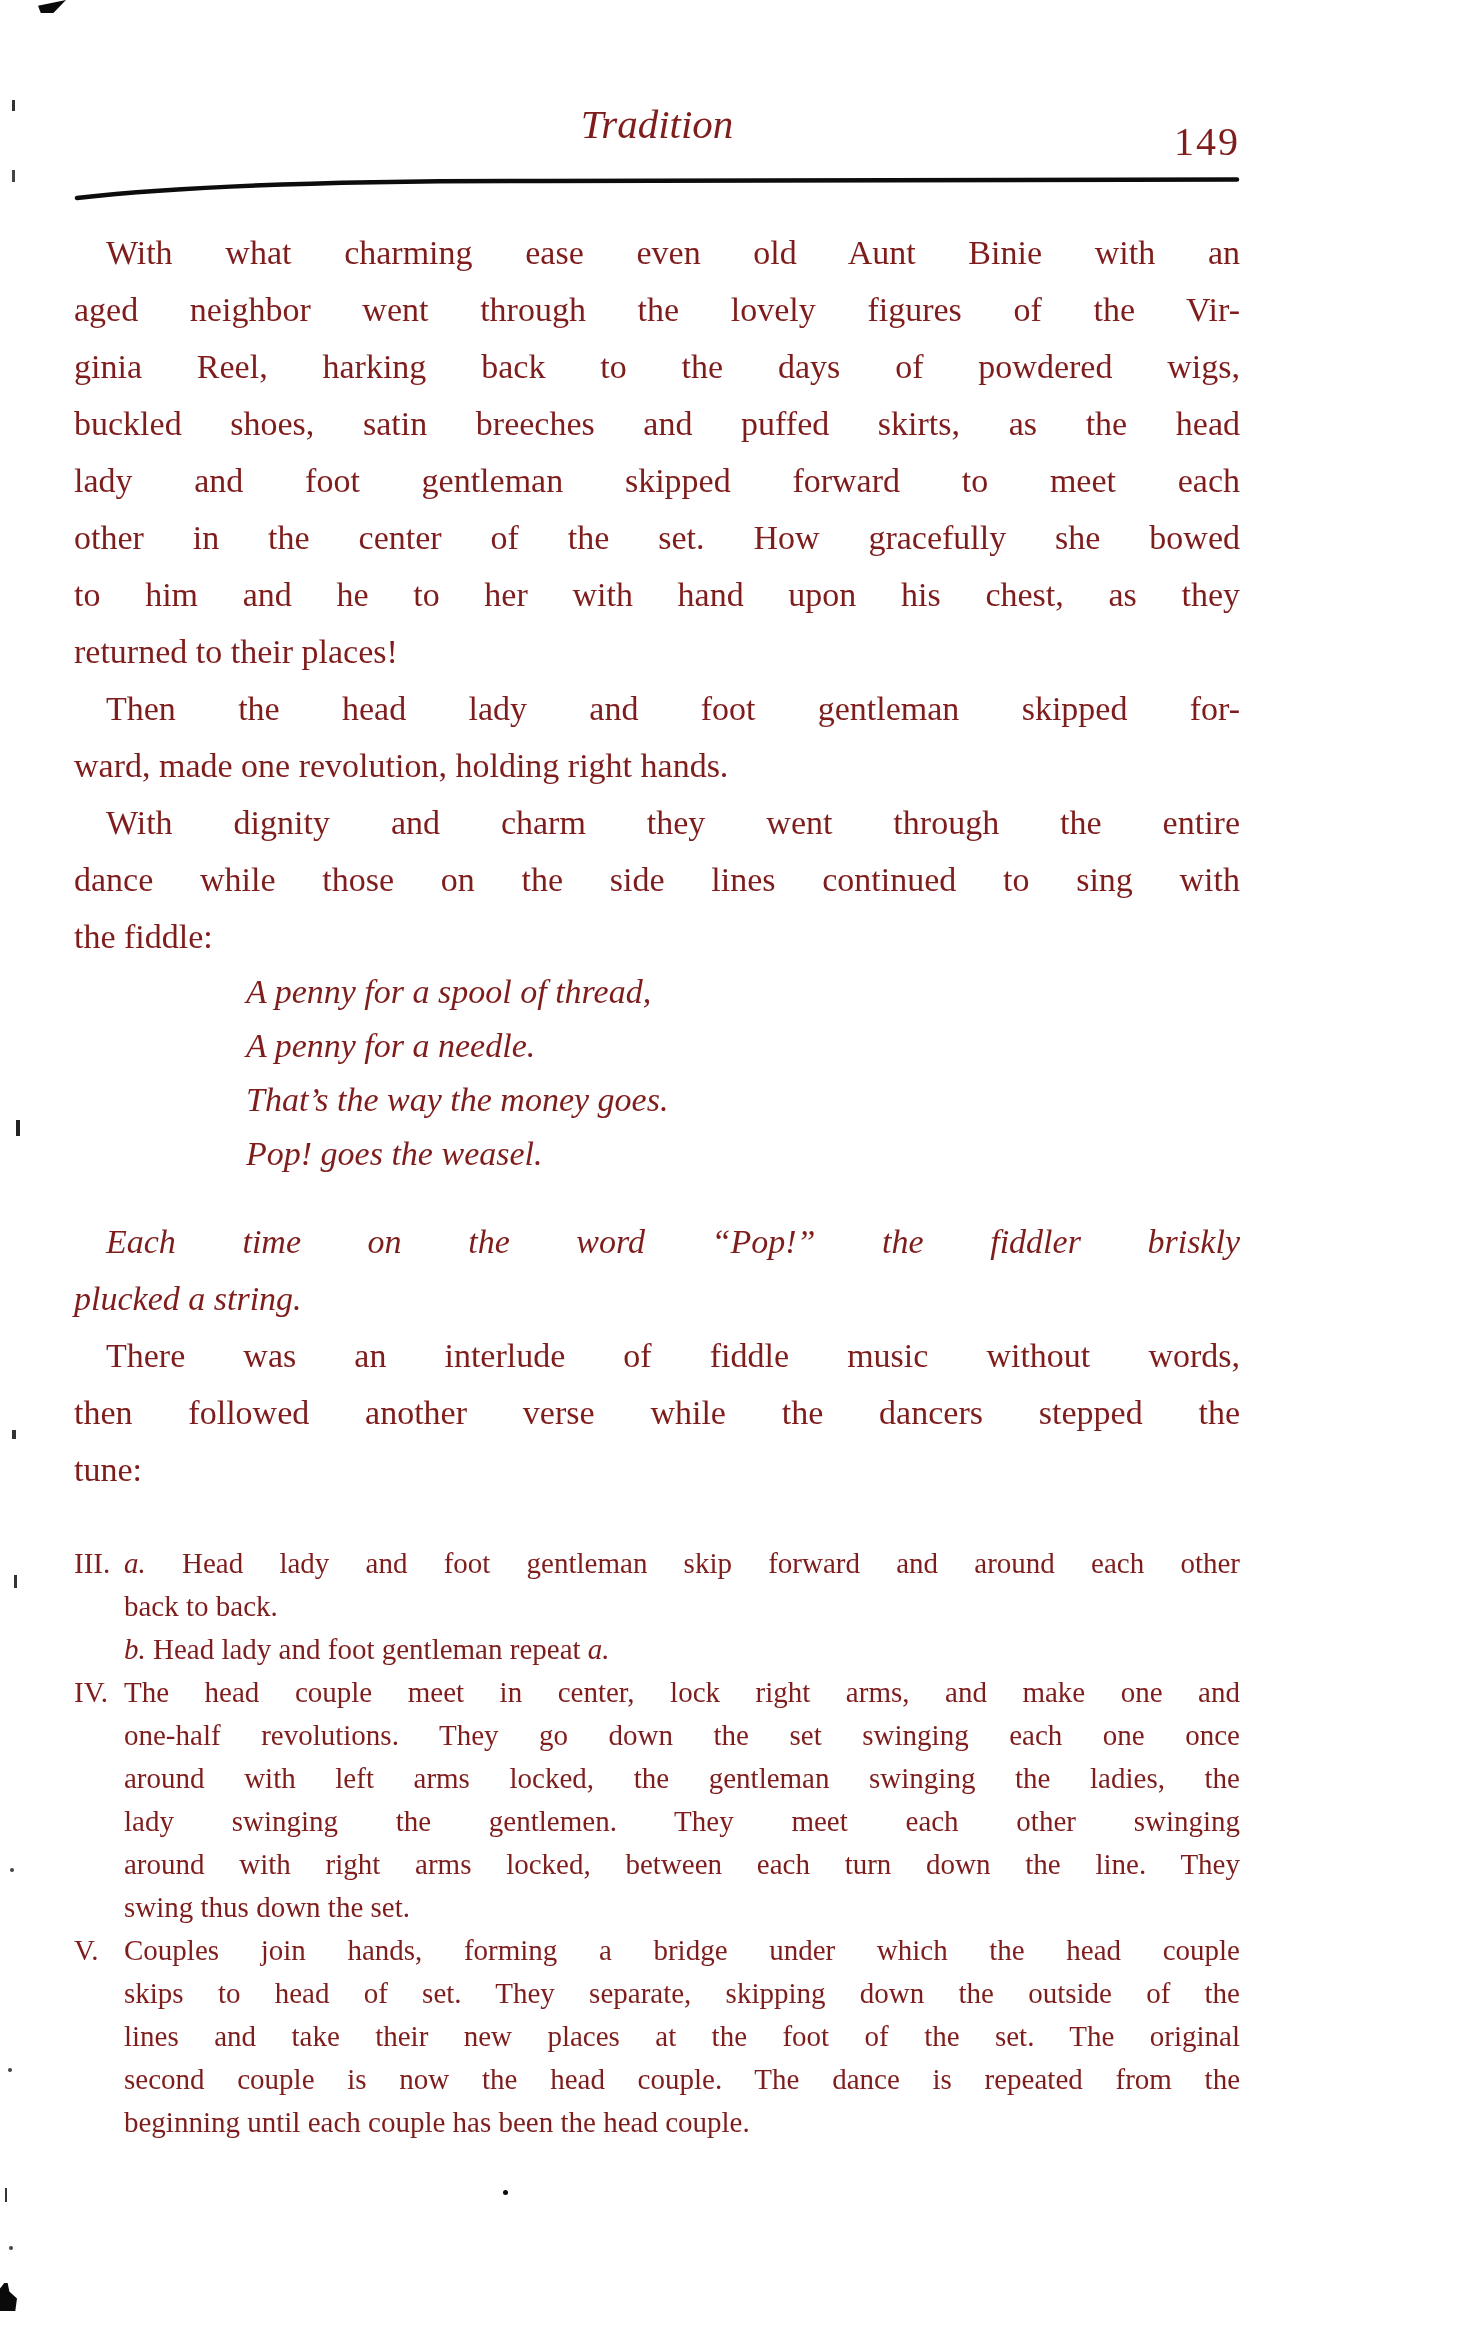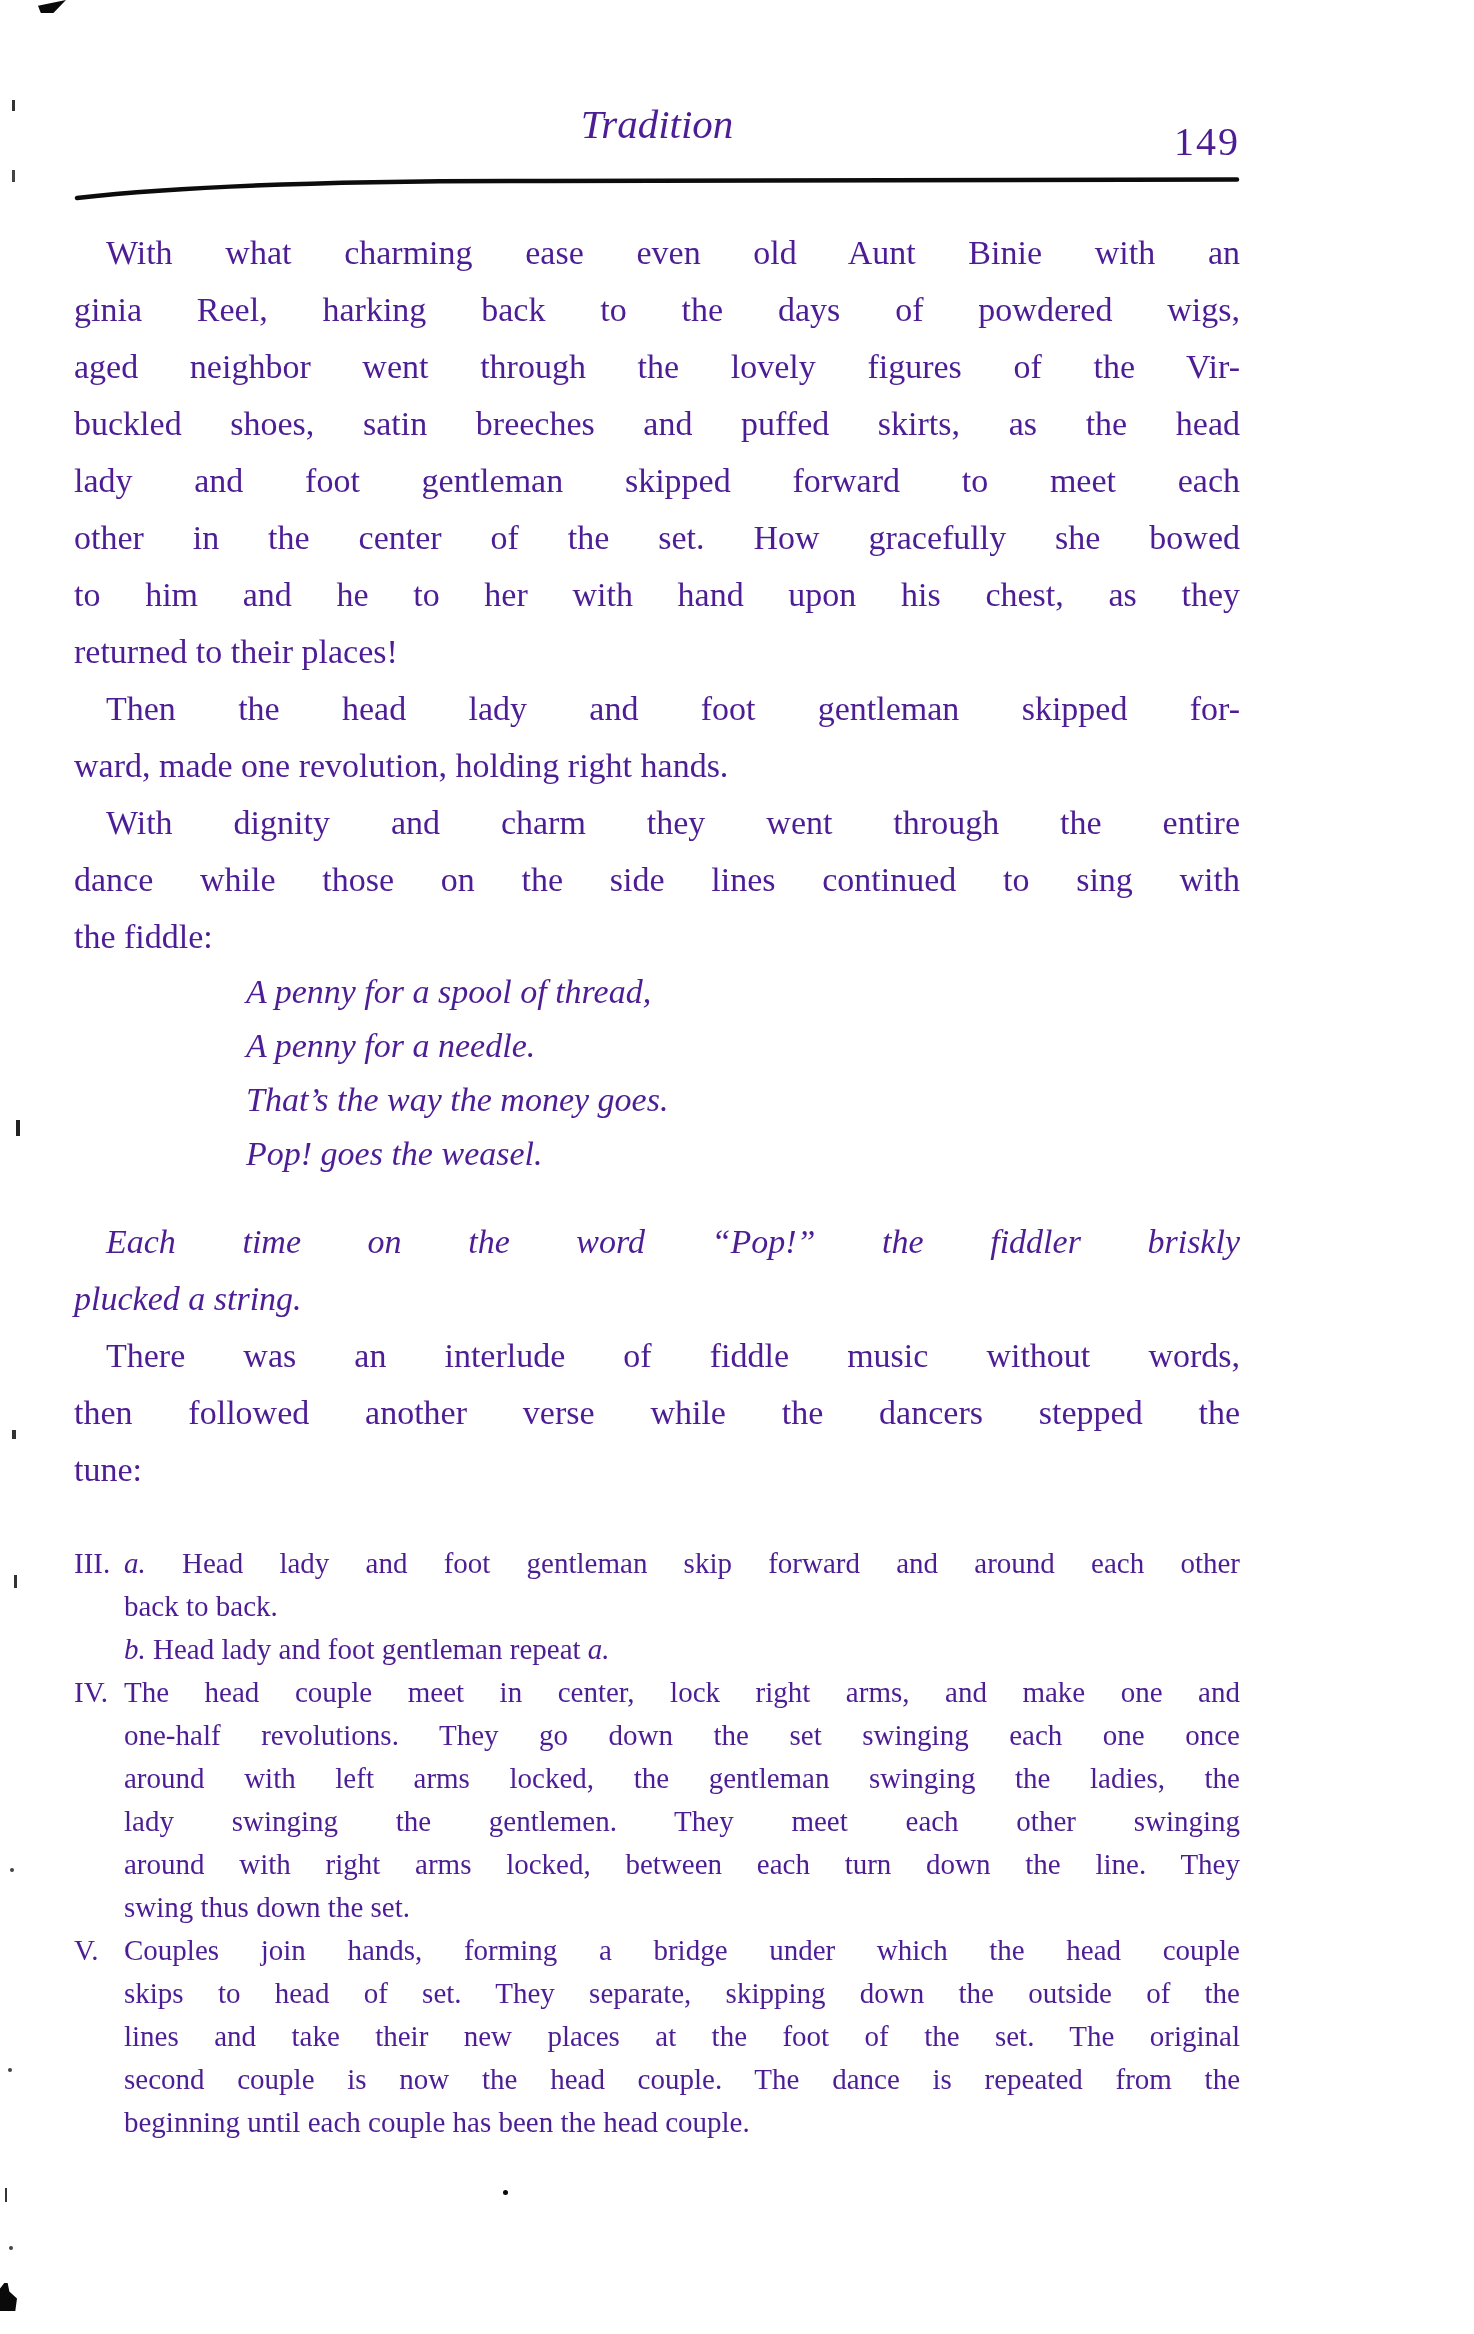--- a/index.html
+++ b/index.html
@@ -9,7 +9,7 @@
     background:#ffffff;
     overflow:hidden;
     font-family:"Liberation Serif","DejaVu Serif",serif;
-    color:#4c1d95;
+    color:#7f1d1d;
   }
   .content { position:absolute; left:74px; top:94px; width:1166px; }
 

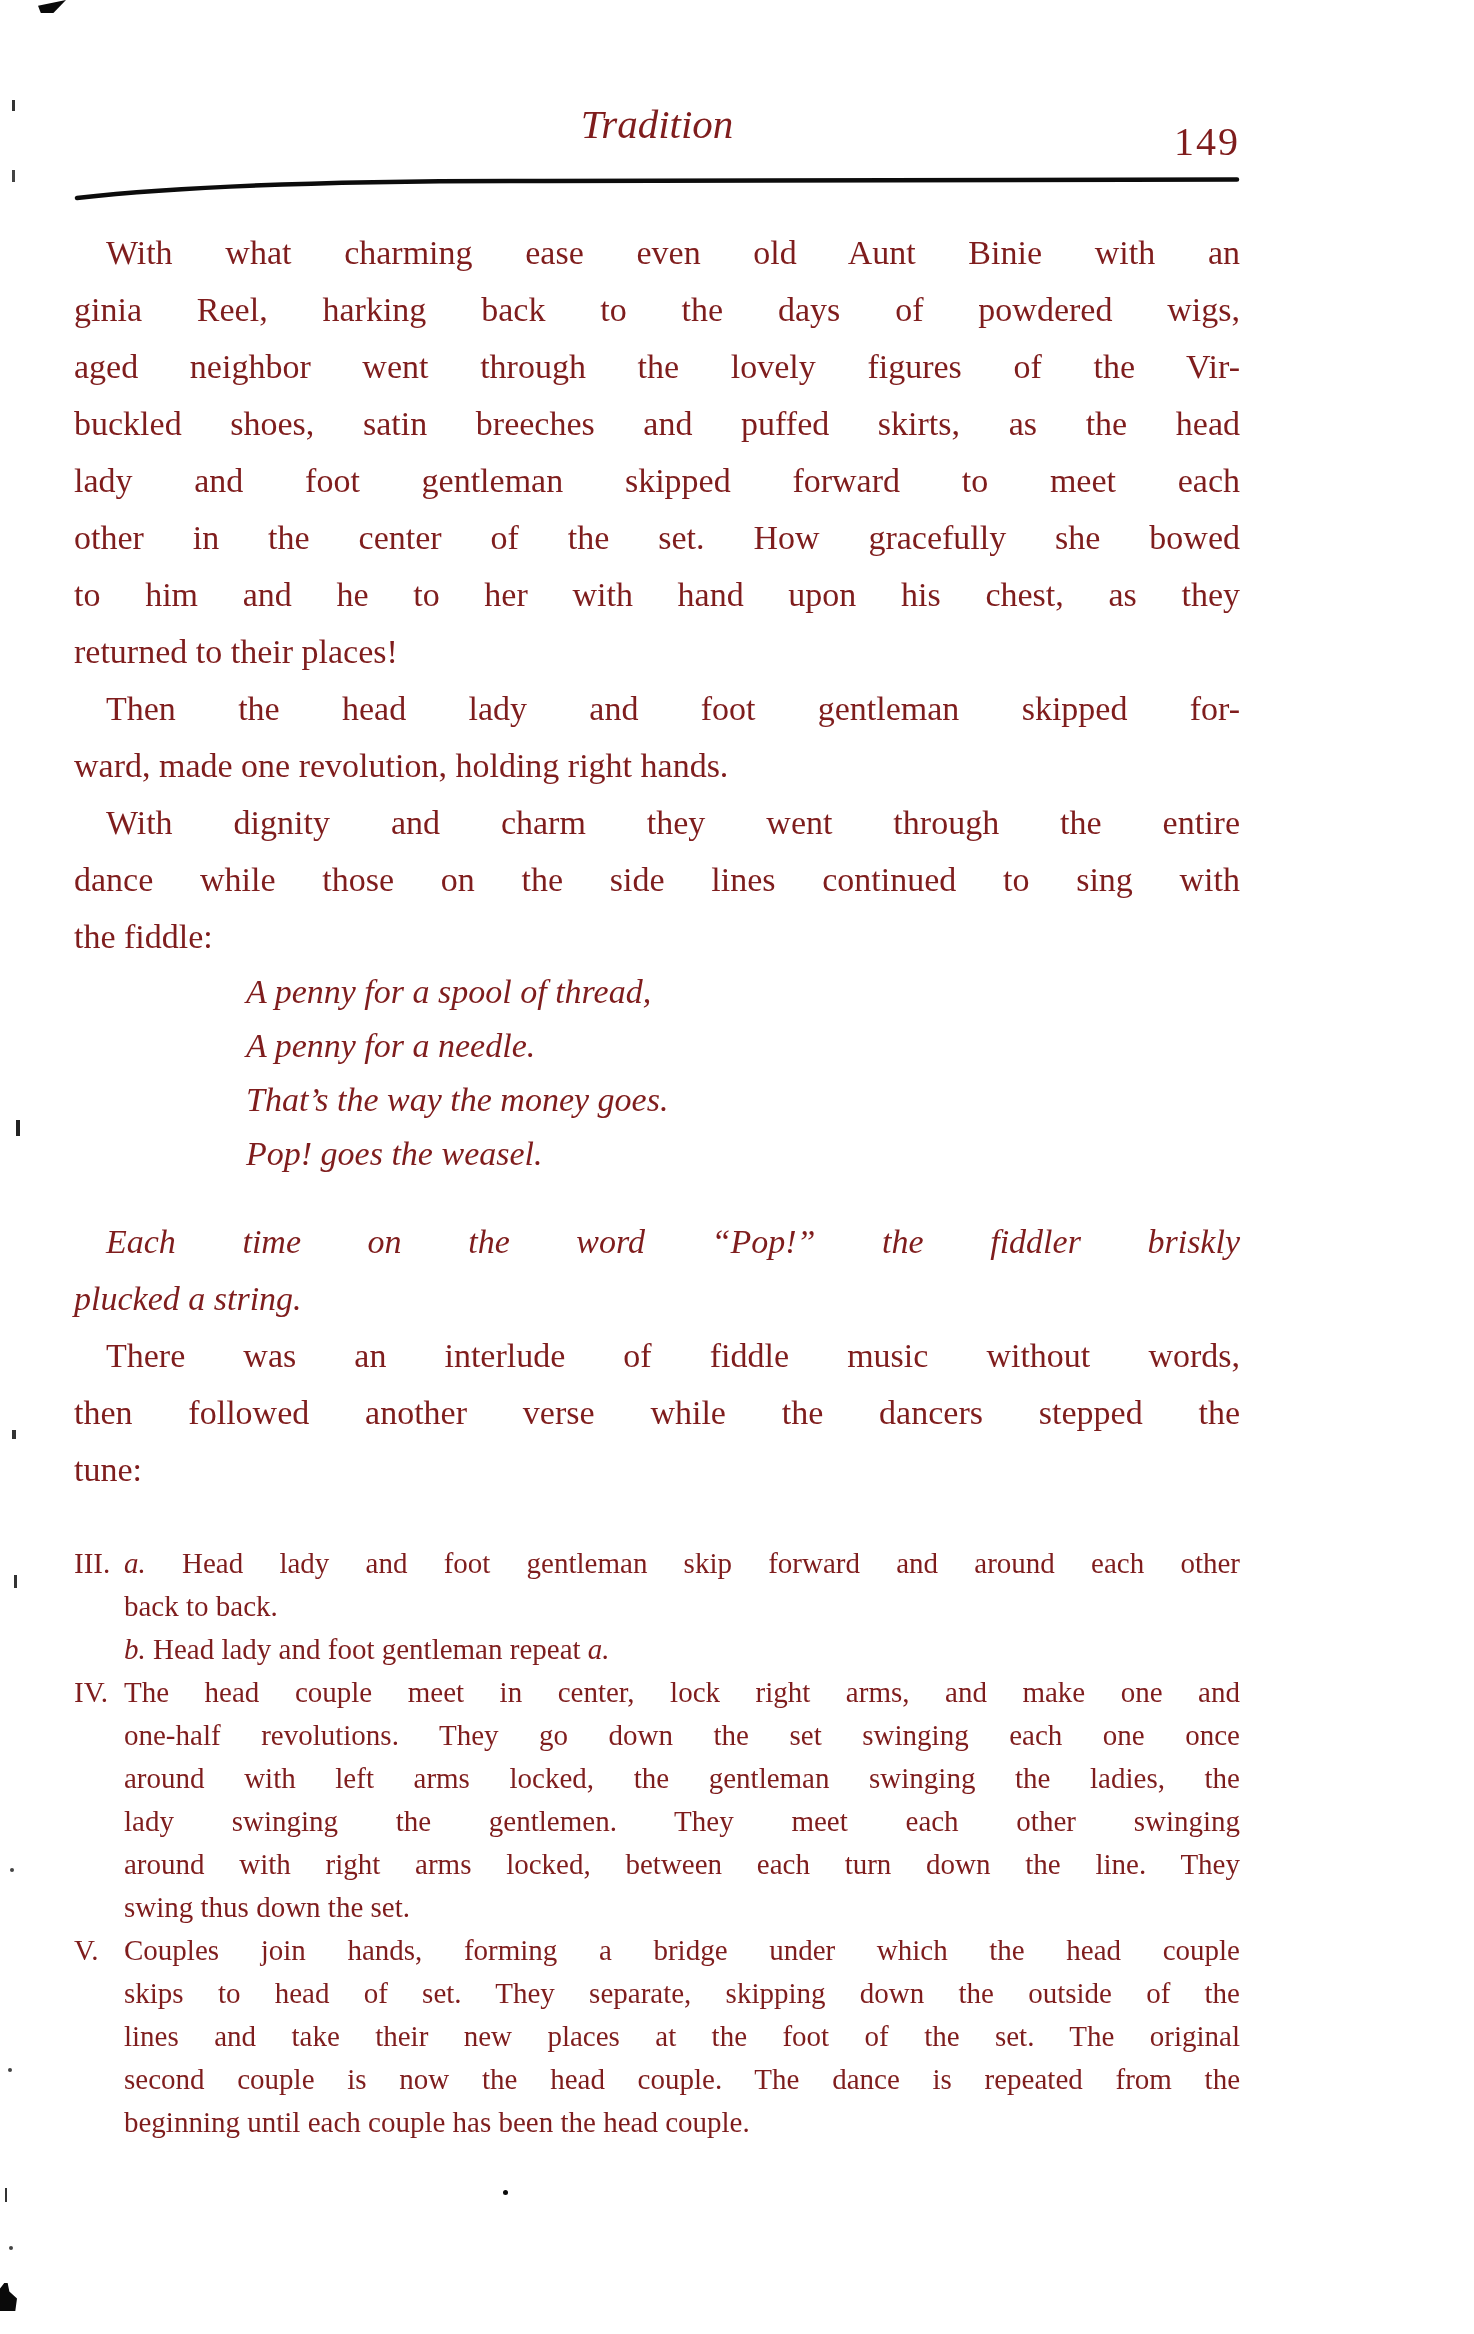--- a/index.html
+++ b/index.html
@@ -83,8 +83,8 @@
     <div id="paragraphs">
         <div class="para prose">
           <div class="line just ind"><span>With what charming ease even old Aunt Binie with an</span></div>
+          <div class="line just"><span>aged neighbor went through the lovely figures of the Vir-</span></div>
           <div class="line just"><span>ginia Reel, harking back to the days of powdered wigs,</span></div>
-          <div class="line just"><span>aged neighbor went through the lovely figures of the Vir-</span></div>
           <div class="line just"><span>buckled shoes, satin breeches and puffed skirts, as the head</span></div>
           <div class="line just"><span>lady and foot gentleman skipped forward to meet each</span></div>
           <div class="line just"><span>other in the center of the set. How gracefully she bowed</span></div>

